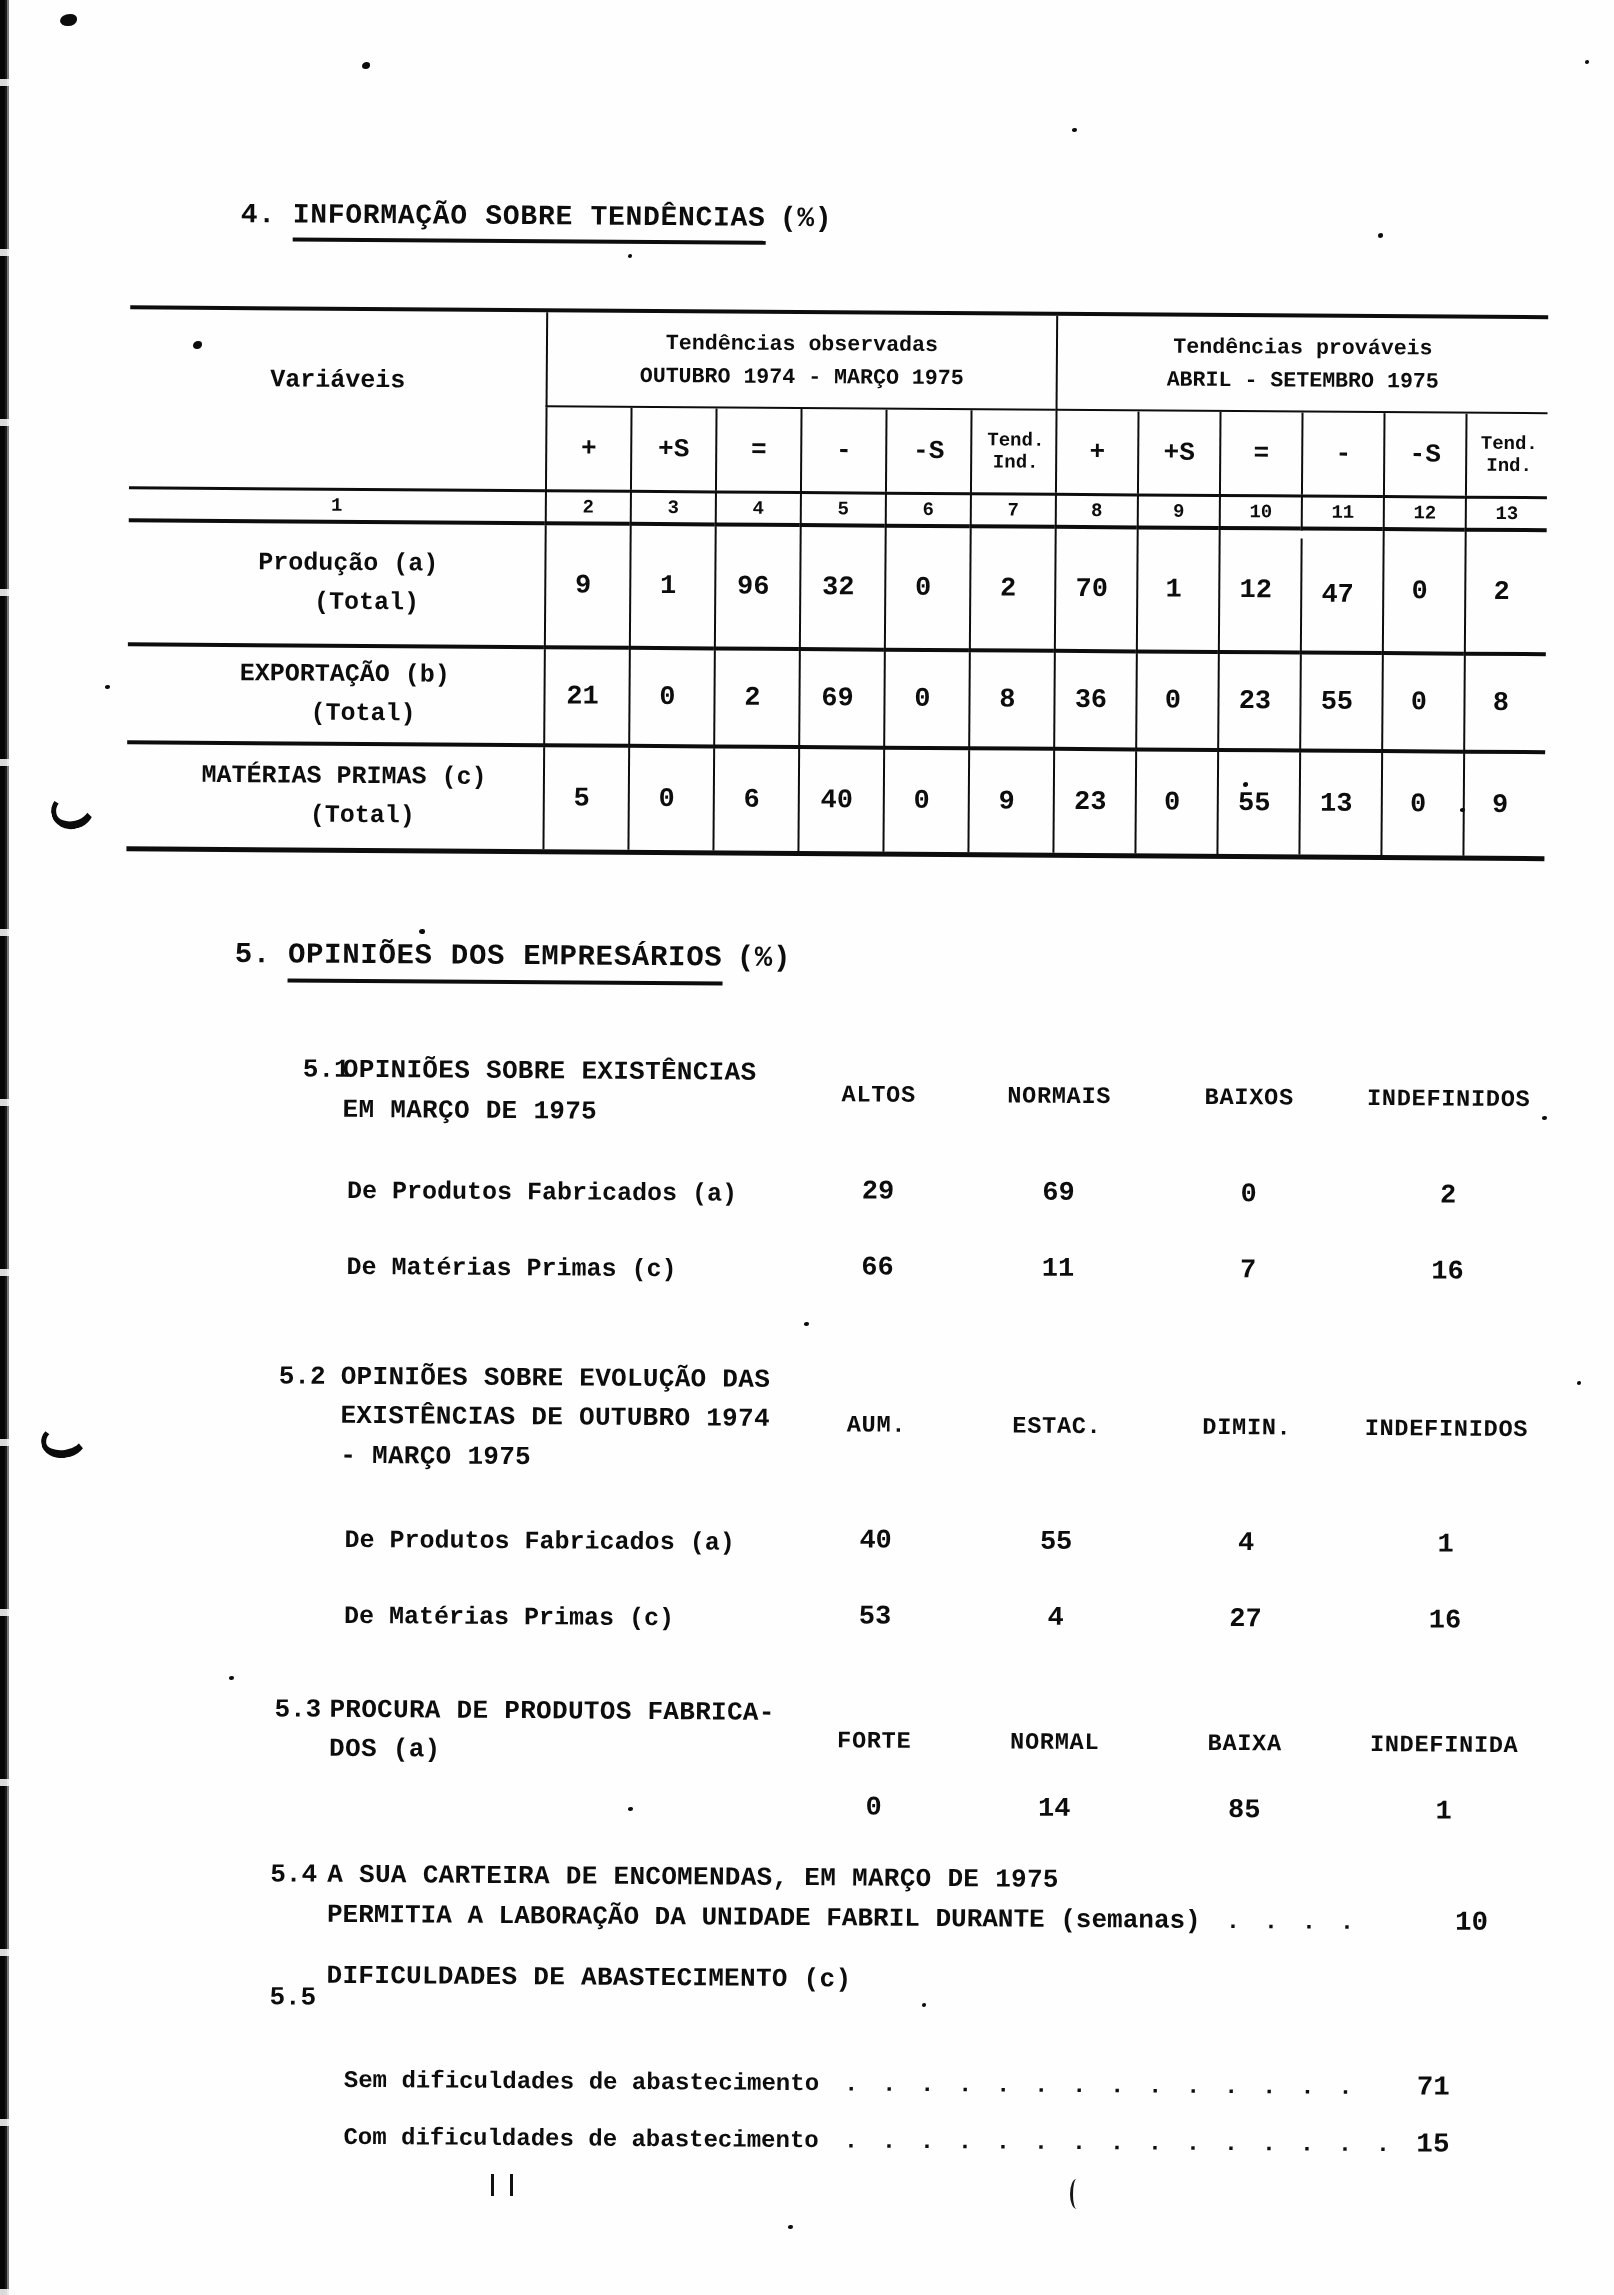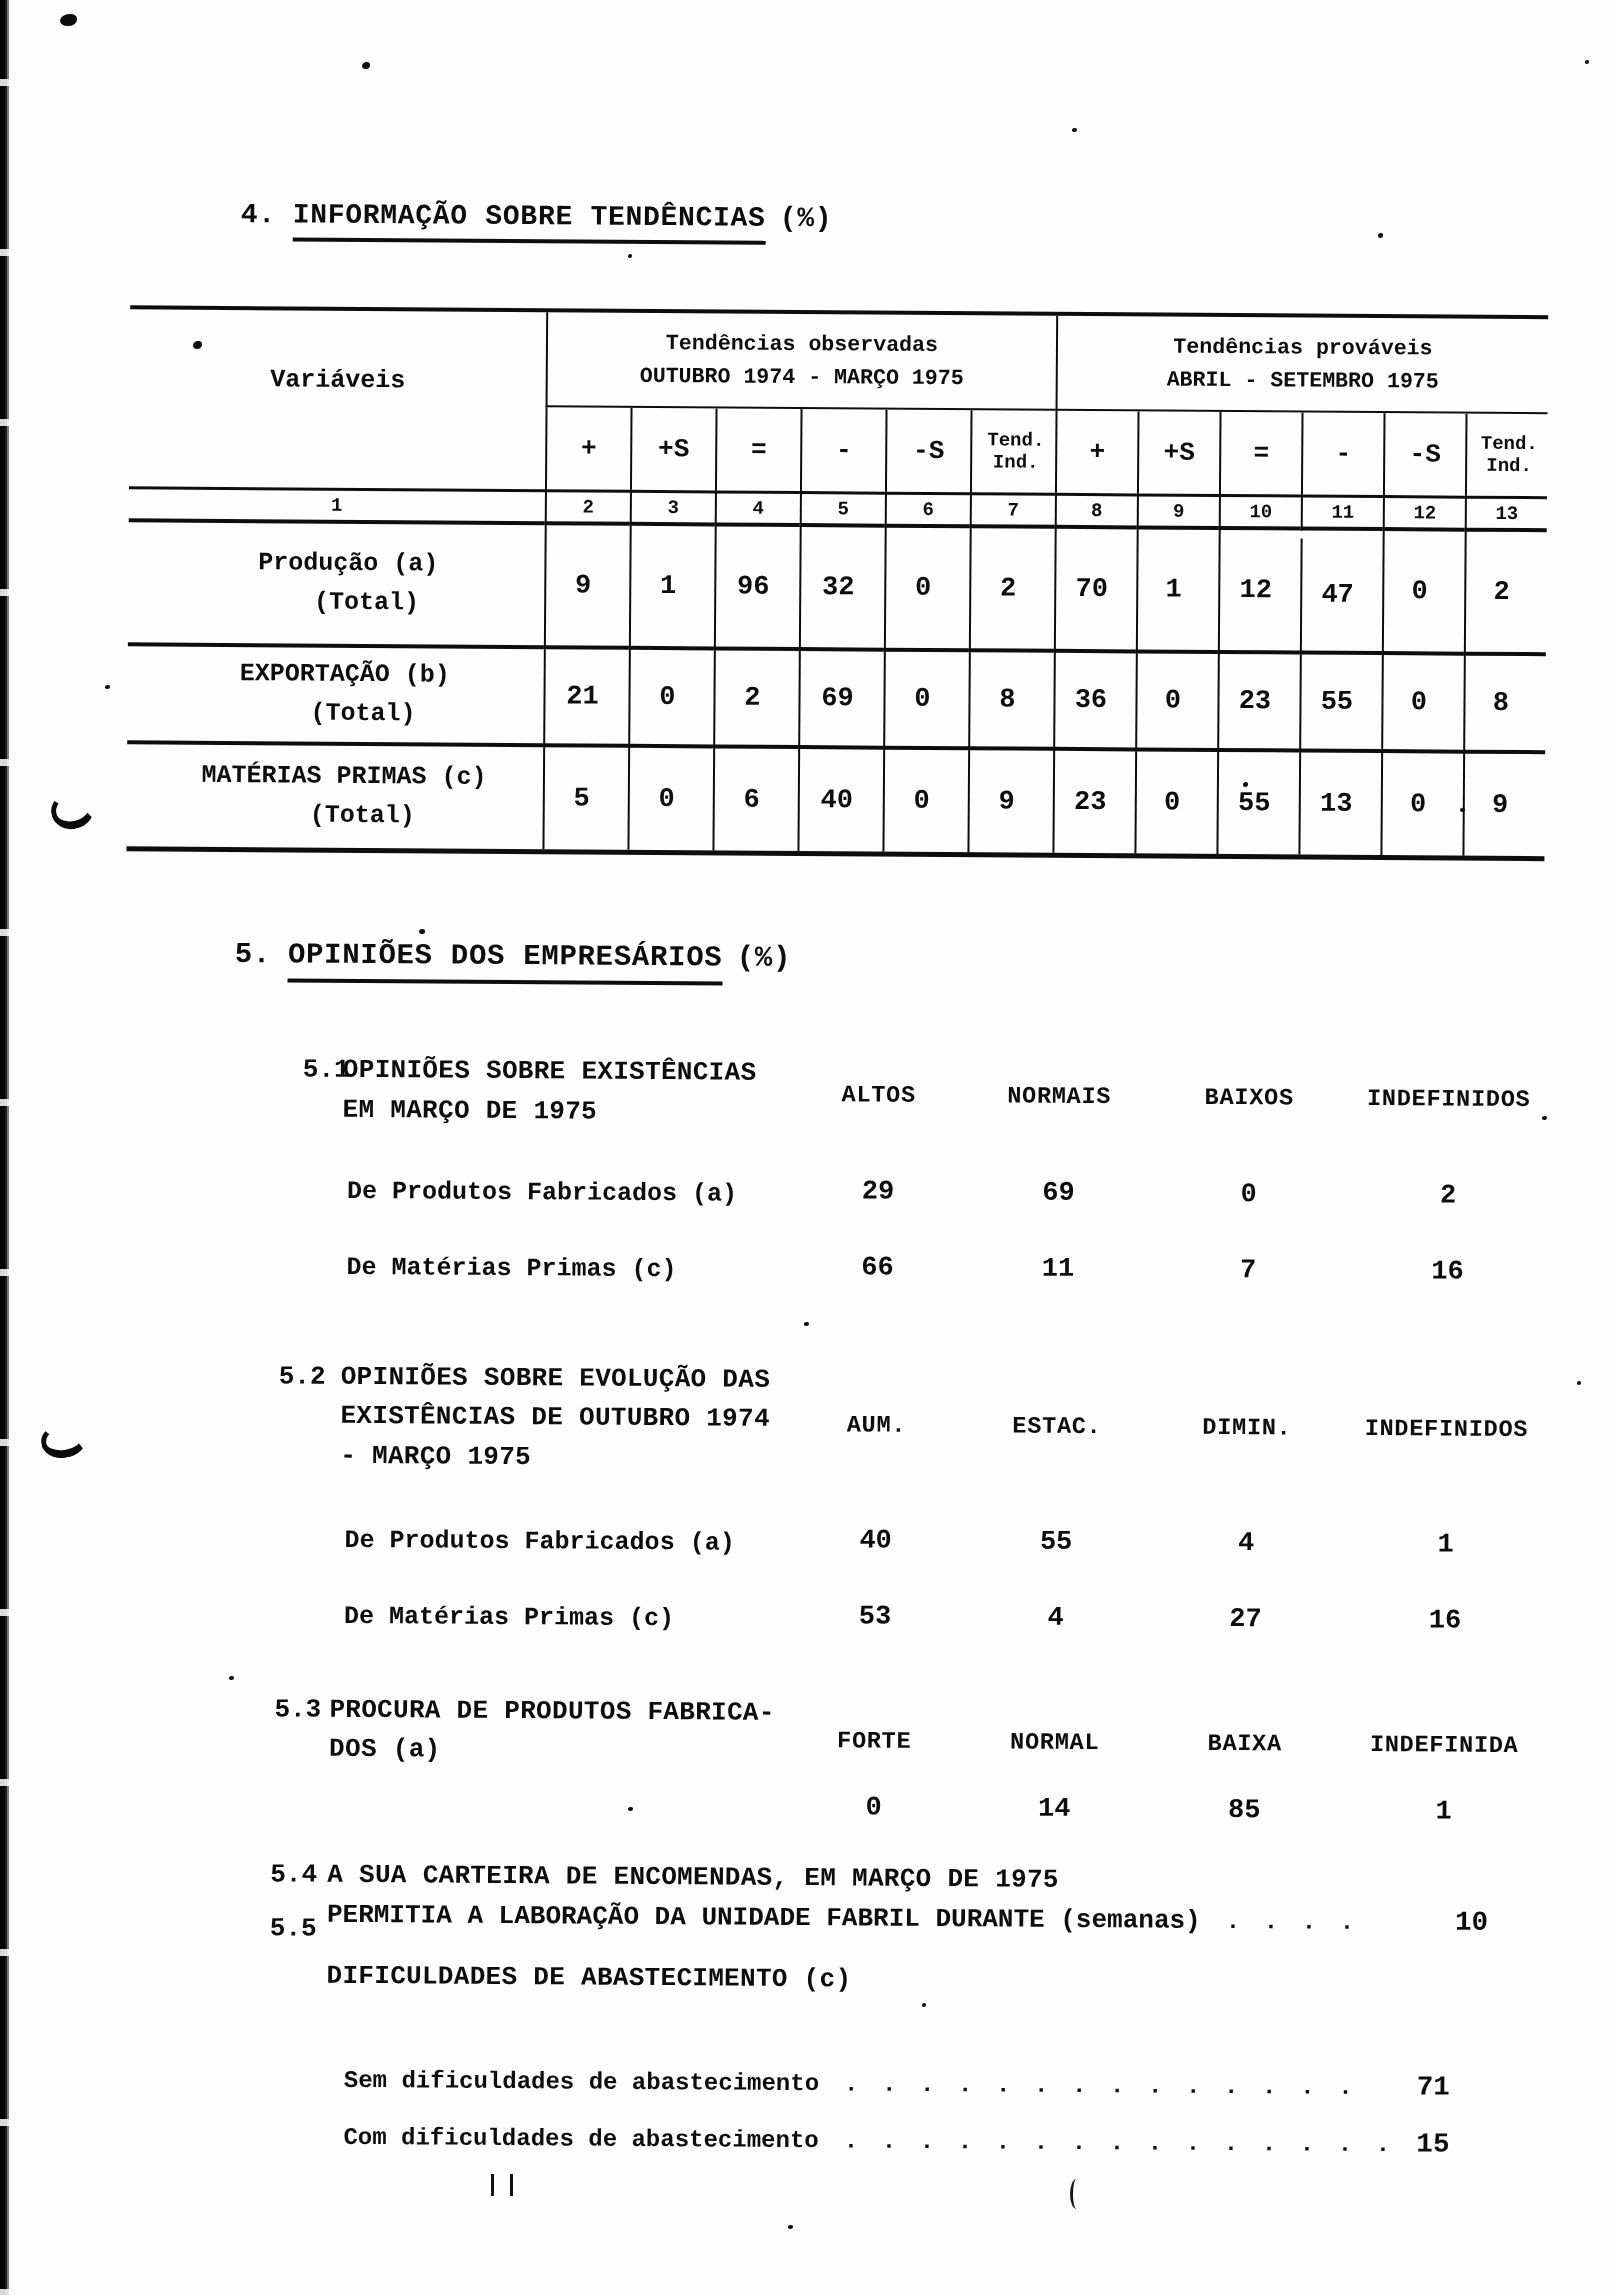--- a/index.html
+++ b/index.html
@@ -280,7 +280,7 @@
       <span class="v">10</span>
     </div>
 
-    <div class="subno" style="left:282px;top:1912px;">5.5</div>
+    <div class="subno" style="left:282px;top:1981px;">5.5</div>
     <div class="subln" style="left:339px;top:1959px;">DIFICULDADES DE ABASTECIMENTO (c)</div>
     <div class="leaderrow" id="semrow">
       <span class="lbl">Sem dificuldades de abastecimento</span>

